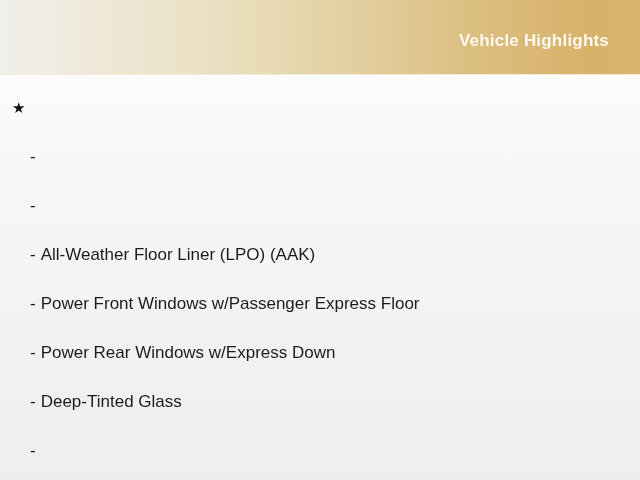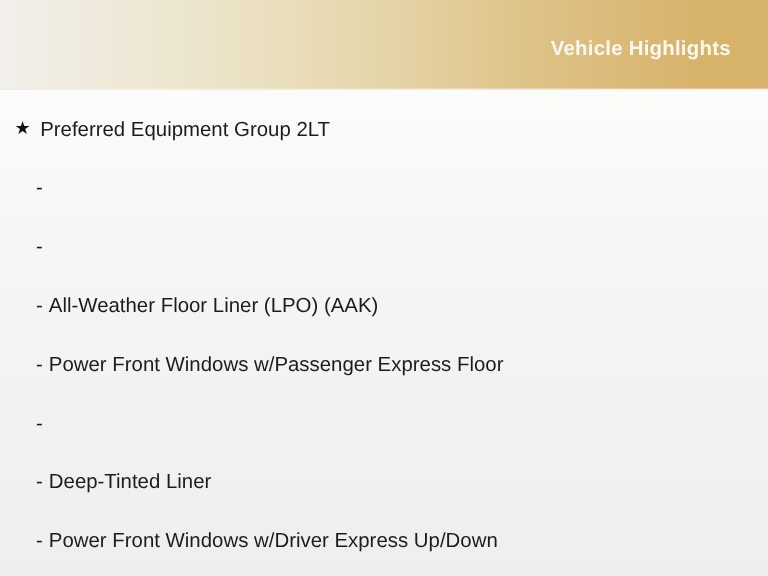--- a/index.html
+++ b/index.html
@@ -73,7 +73,6 @@
 
     <div class="row group">
       <span class="star">★</span>
-      <span>Preferred Equipment Group 2LT</span>
     </div>
 
     <div class="row sub">

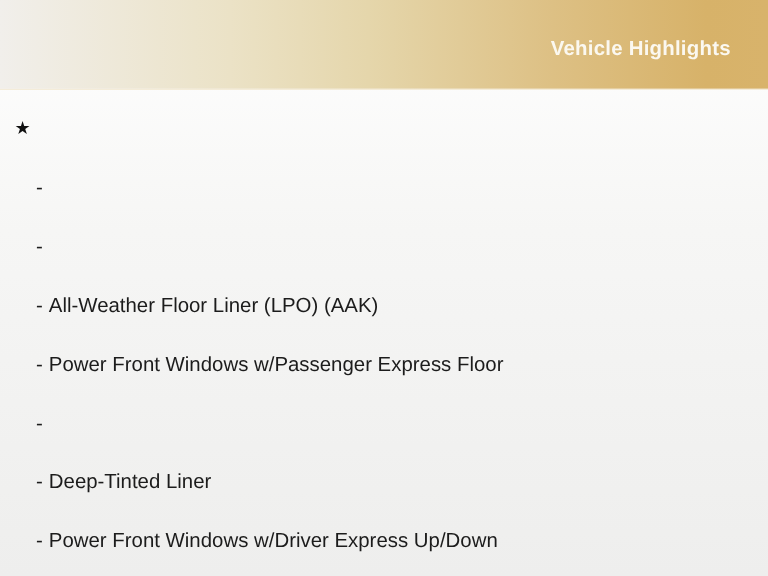--- a/index.html
+++ b/index.html
@@ -95,6 +95,7 @@
 
     <div class="row sub">
       <span class="dash">-</span>
+      <span>Power Rear Windows w/Express Down</span>
     </div>
 
     <div class="row sub">

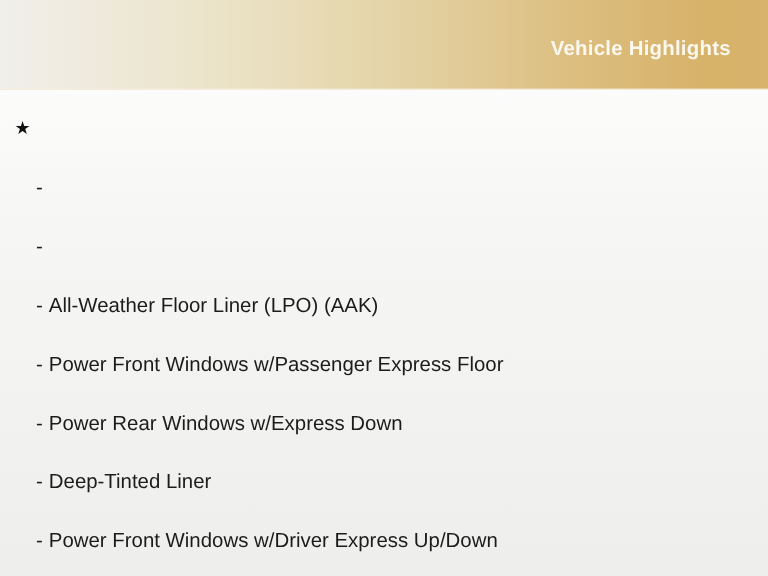--- a/index.html
+++ b/index.html
@@ -100,7 +100,7 @@
 
     <div class="row sub">
       <span class="dash">-</span>
-      <span>Deep-Tinted Liner</span>
+      <span>Deep-Tinted Glass</span>
     </div>
 
     <div class="row sub">

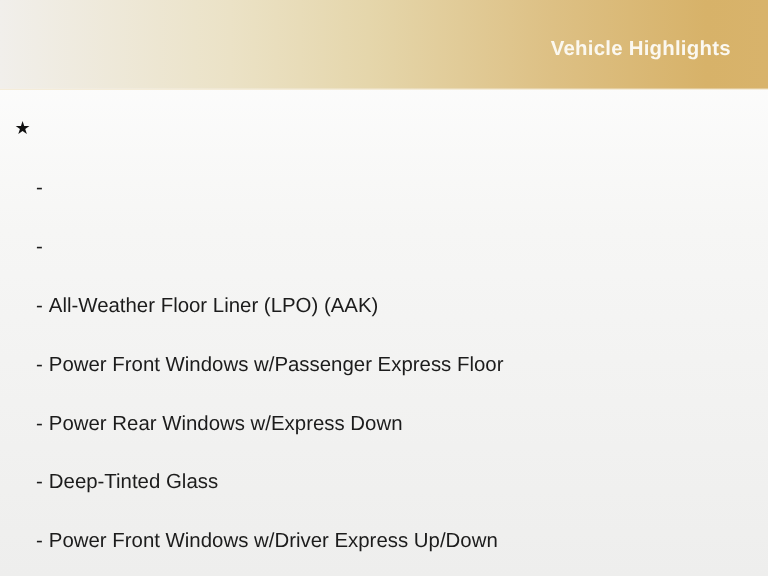--- a/index.html
+++ b/index.html
@@ -105,7 +105,6 @@
 
     <div class="row sub">
       <span class="dash">-</span>
-      <span>Power Front Windows w/Driver Express Up/Down</span>
     </div>
 
   </div>

